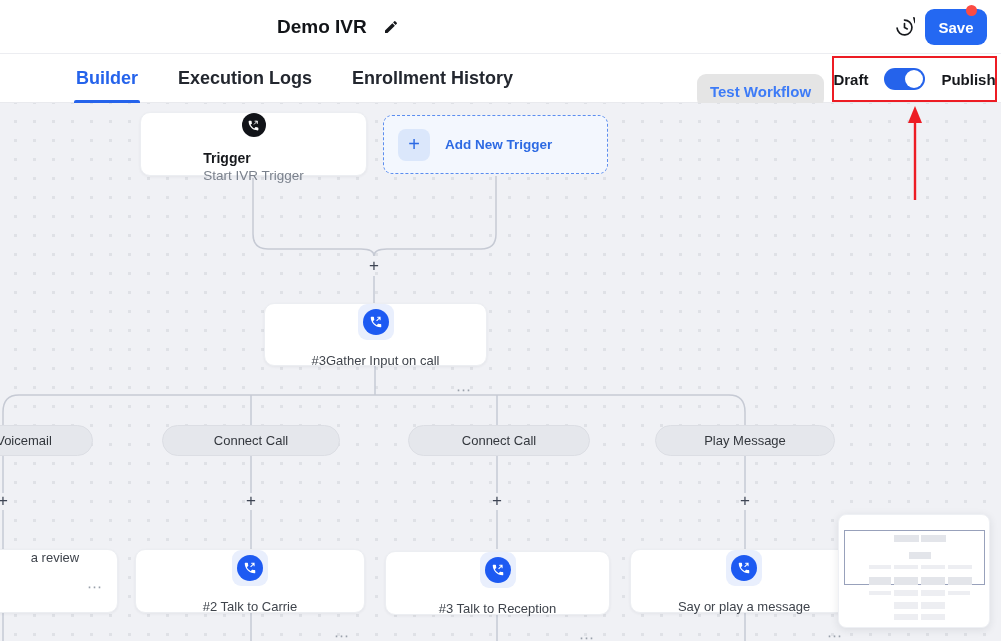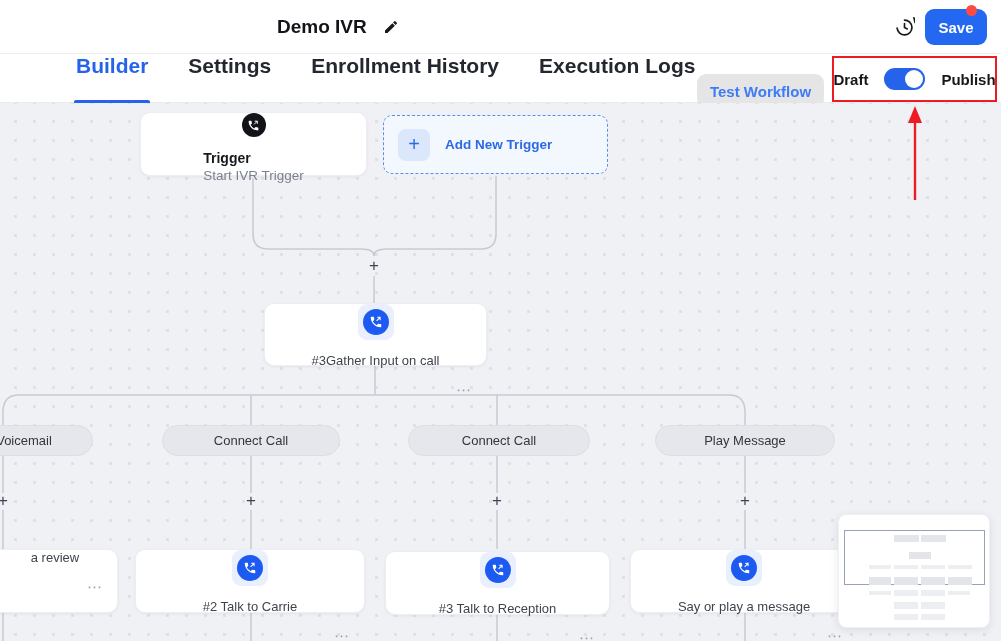--- a/index.html
+++ b/index.html
@@ -19,7 +19,7 @@
   
   .tabbar { position:relative; height:49px; background:#fff; border-bottom:1px solid #e9eaee; }
   .tabs { position:absolute; left:76px; top:0; height:49px; display:flex; align-items:center; gap:40px; }
-  .tab { position:relative; font-size:21px; font-weight:600; color:#23272f; cursor:pointer; height:49px; display:flex; }
+  .tab { position:relative; font-size:18px; font-weight:600; color:#23272f; cursor:pointer; height:49px; display:flex; align-items:center; }
   .tab.active { color:#2563eb; }
   .tab.active .tab-underline { position:absolute; left:-2px; right:-2px; bottom:0; height:3px; background:#2563eb; border-radius:2px 2px 0 0; }
   .test-workflow-btn { position:absolute; left:697px; top:20px; width:127px; height:34px; border:none; border-radius:9px;

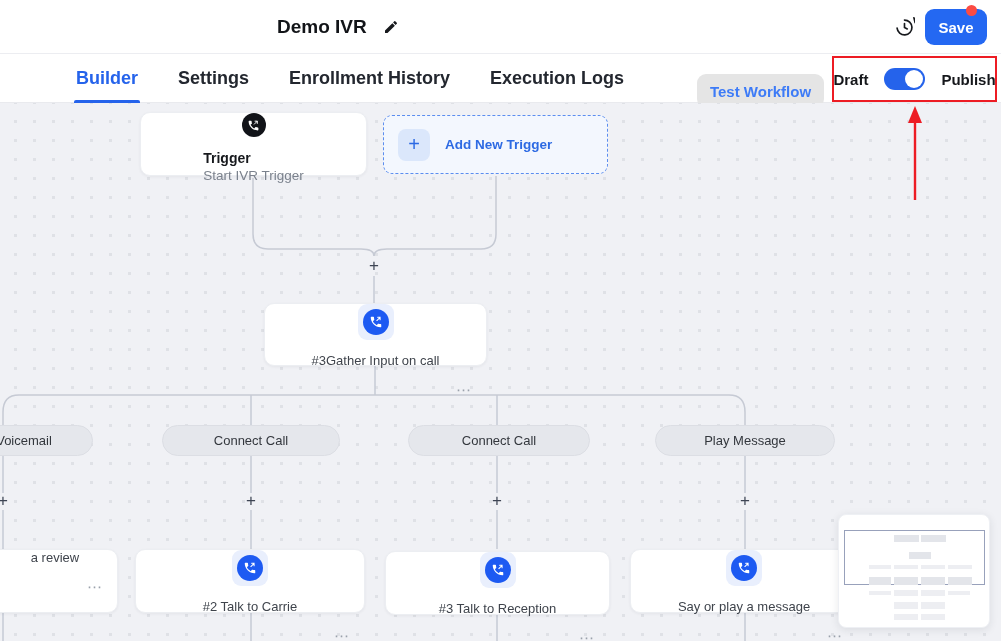--- a/index.html
+++ b/index.html
@@ -102,9 +102,6 @@
       <span>Builder</span>
         <span class="tab-underline"></span>
     </div>
-    <div class="tab">
-        <span>Settings</span>
-      </div>
     <div class="tab">
         <span>Enrollment History</span>
       </div>

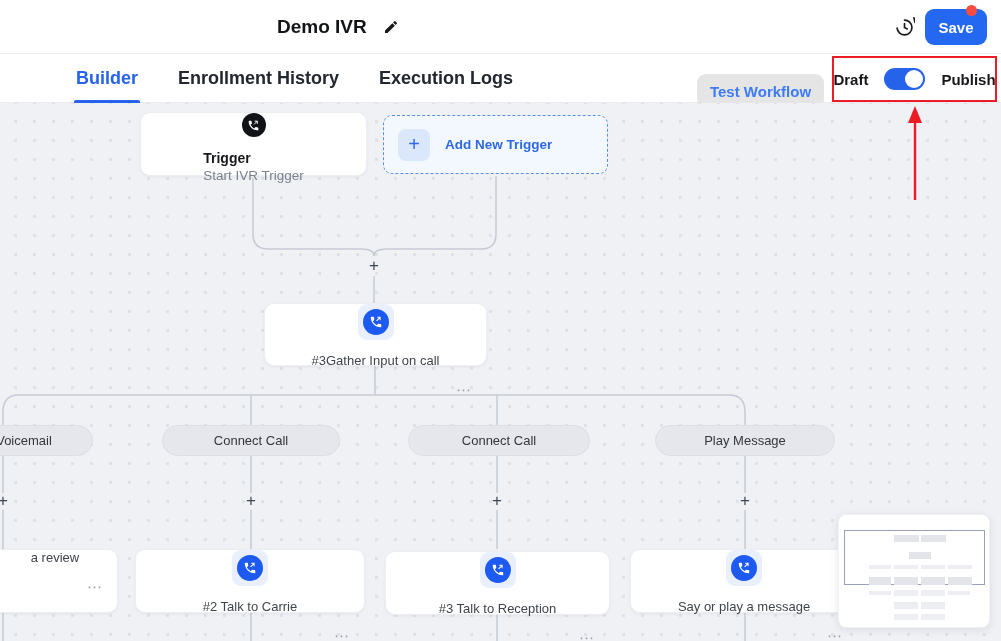--- a/index.html
+++ b/index.html
@@ -103,10 +103,10 @@
         <span class="tab-underline"></span>
     </div>
     <div class="tab">
-        <span>Enrollment History</span>
+        <span>Execution Logs</span>
       </div>
     <div class="tab">
-        <span>Execution Logs</span>
+        <span>Enrollment History</span>
       </div>
   </div>
   <button class="test-workflow-btn">Test Workflow</button>

